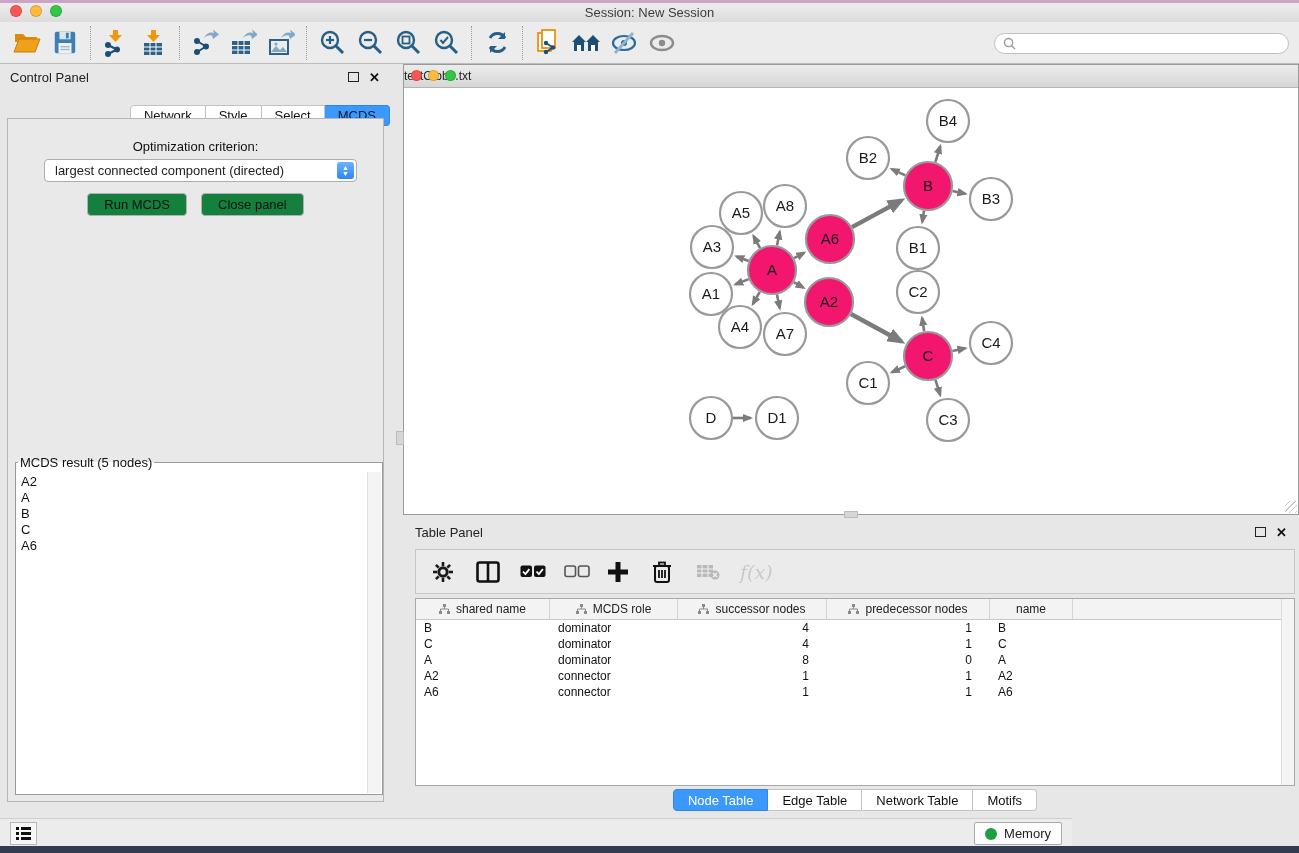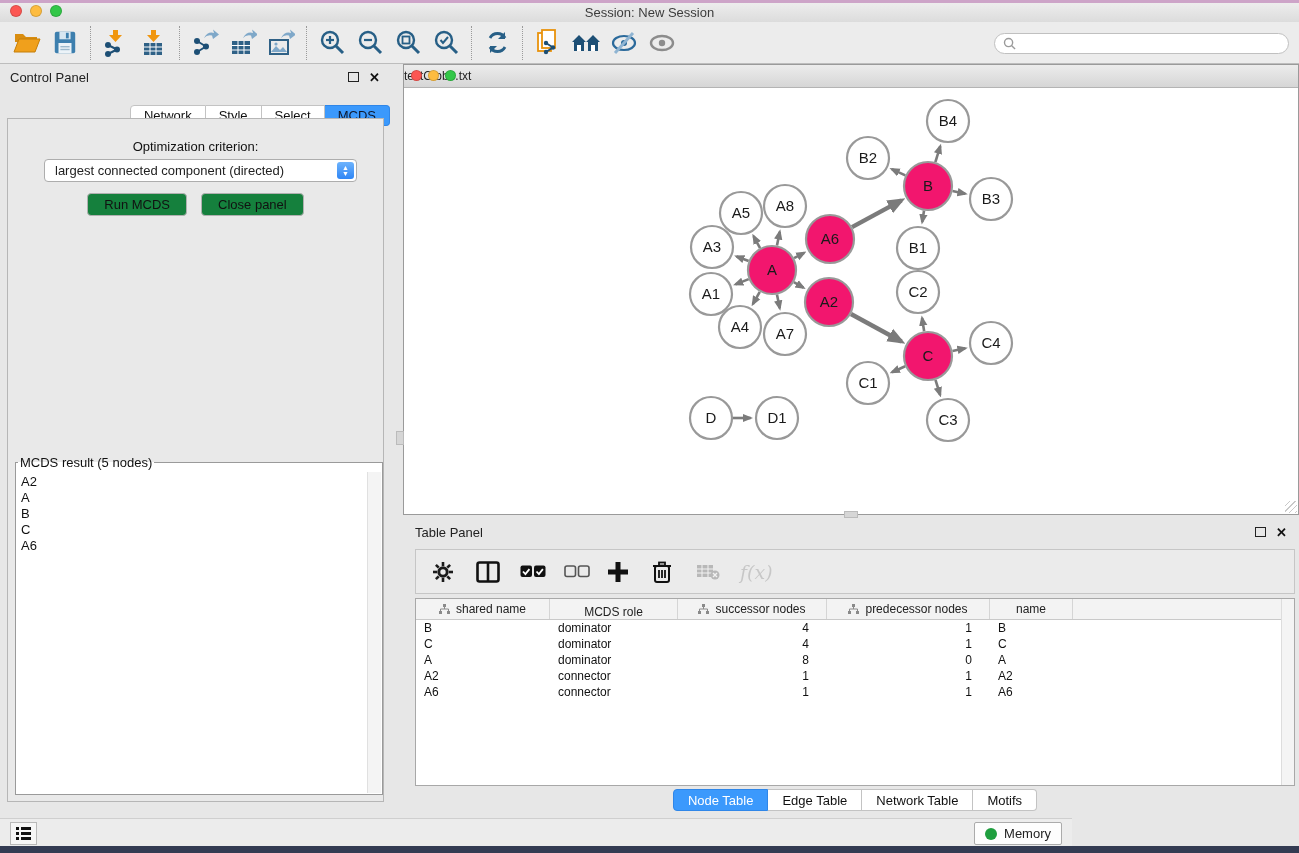--- a/index.html
+++ b/index.html
@@ -519,7 +519,7 @@
           </svg>
           <span>shared name</span>
         </div>
-        <div class="th" style="width: 128px; flex-direction: column;">
+        <div class="th" style="width: 128px;">
           <svg width="11" height="10" viewBox="0 0 11 10">
             <rect x="4" y="0" width="3" height="3" fill="#8a8a8a"></rect>
             <rect x="0" y="7" width="3" height="3" fill="#8a8a8a"></rect>

